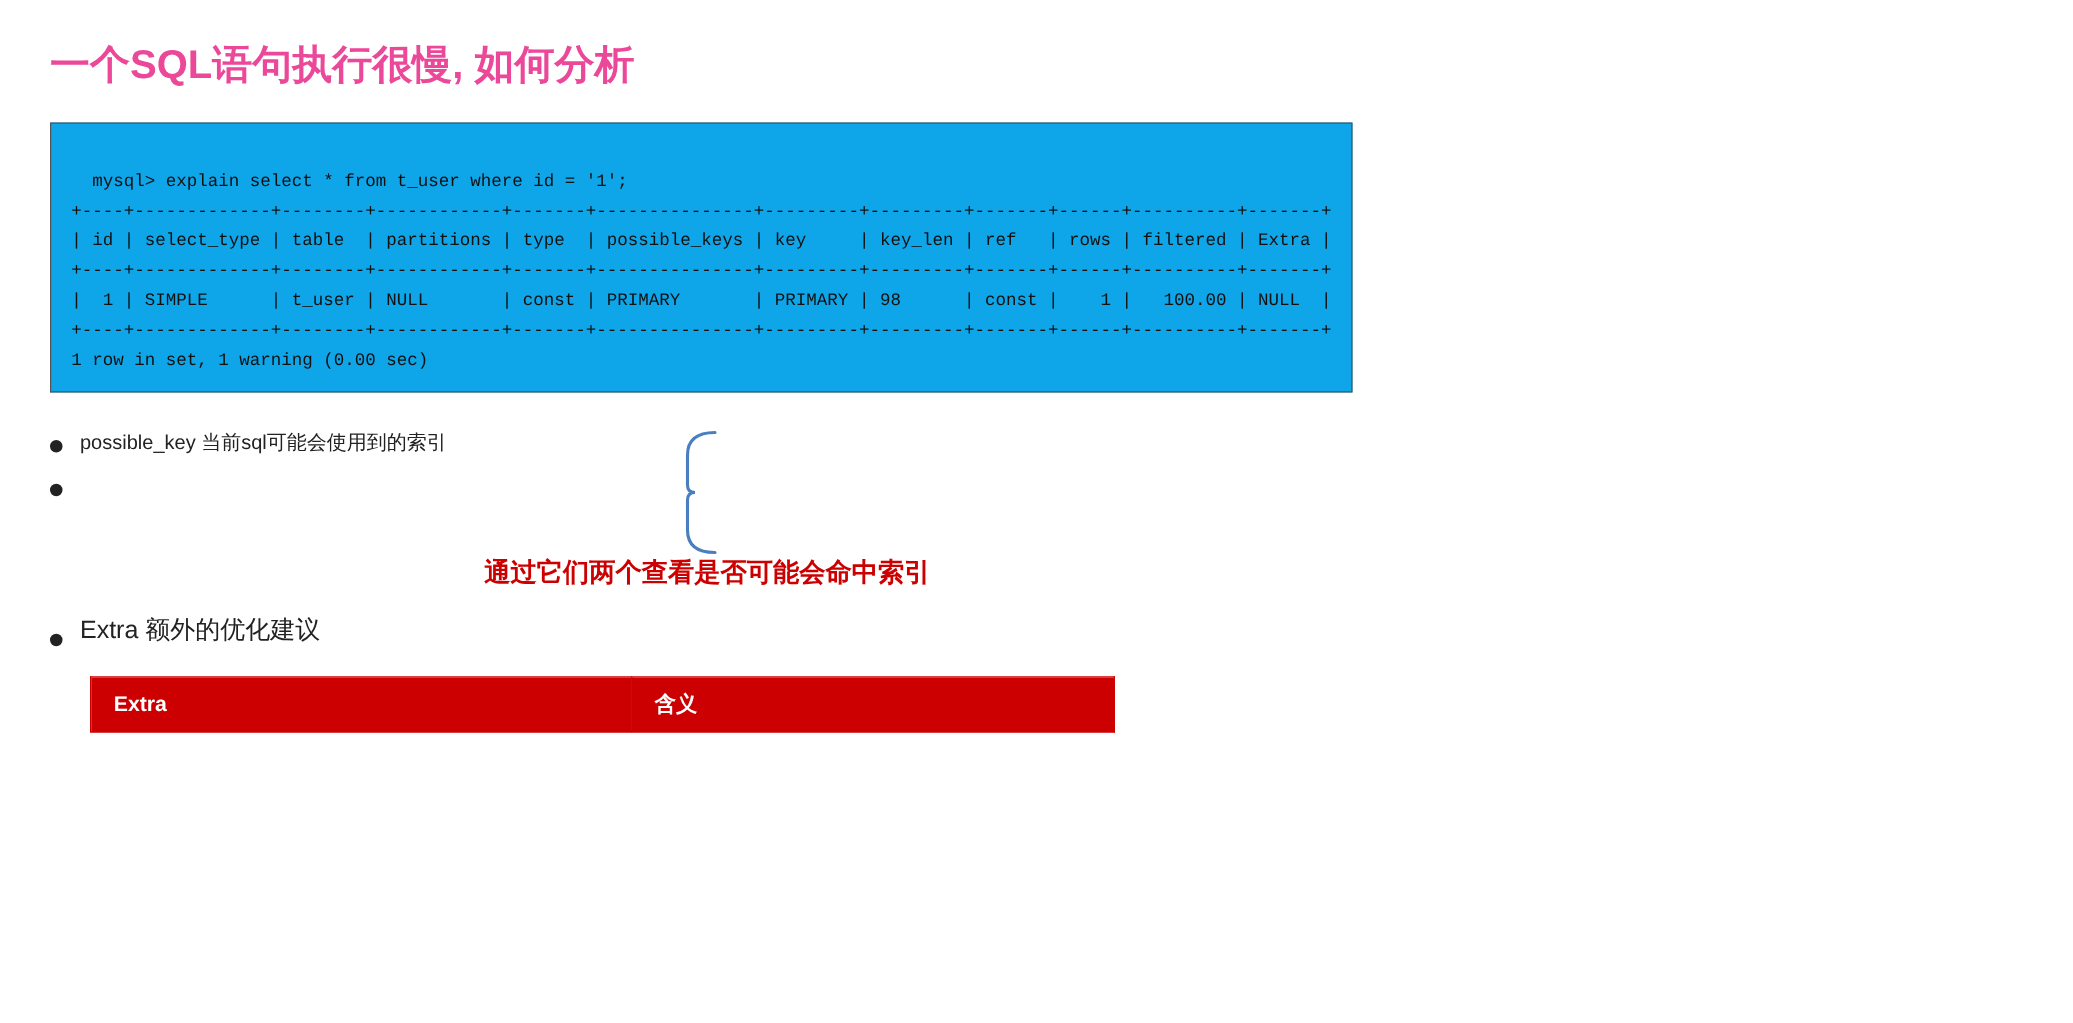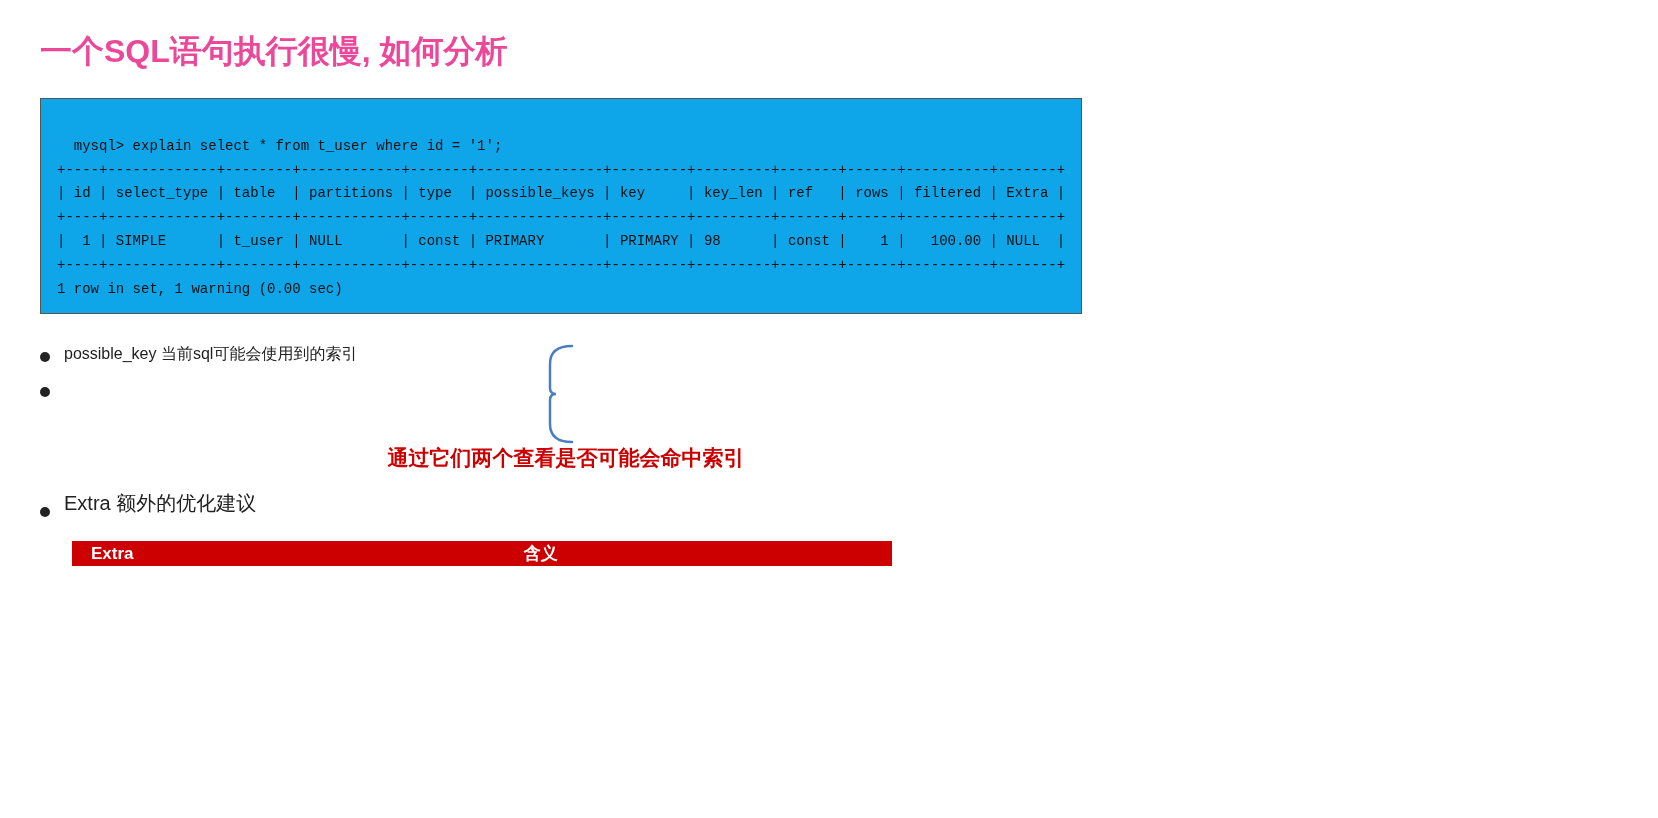--- a/index.html
+++ b/index.html
@@ -97,7 +97,7 @@
       background: #cc0000;
       color: #fff;
       font-weight: bold;
-      padding: 0 18px;
+      padding: 10px 18px;
       text-align: left;
       border: 1px solid #cc0000;
     }

